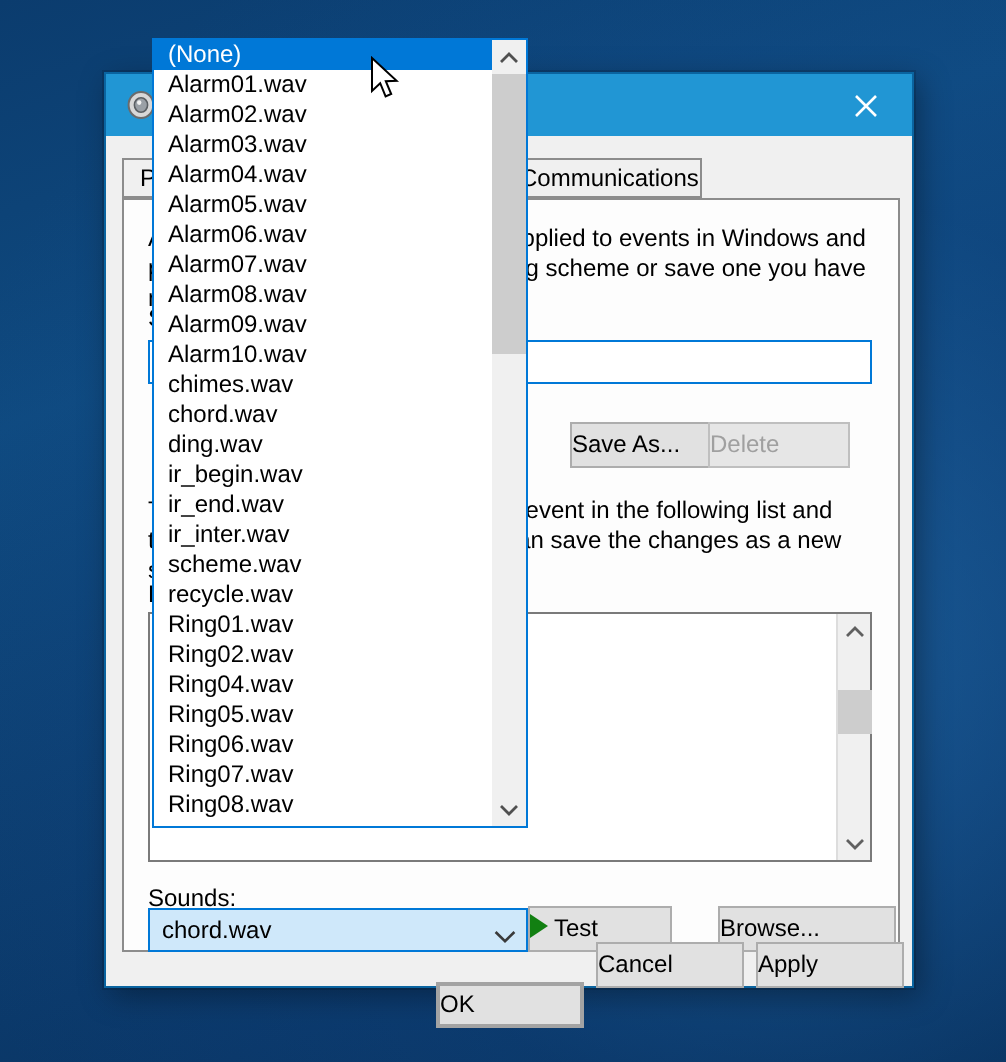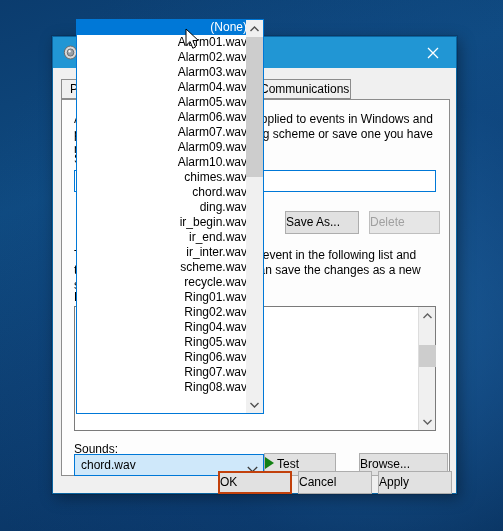--- a/index.html
+++ b/index.html
@@ -194,7 +194,7 @@
   }
   #dd-items {
     position: absolute; left: 0; top: 0;
-    width: 170px; height: 100%; text-align: right;
+    width: 170px; height: 100%;
   }
   .dd-item {
     height: 15px;

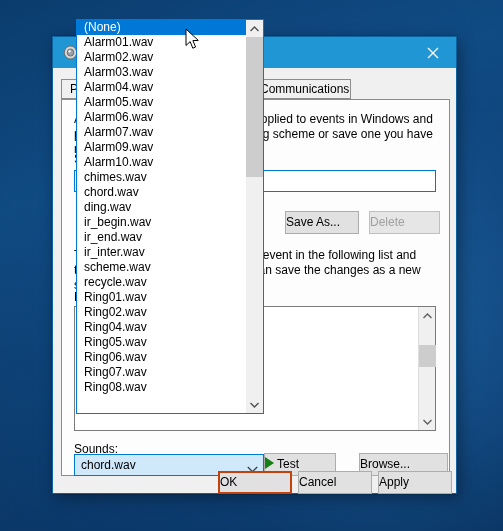--- a/index.html
+++ b/index.html
@@ -327,6 +327,7 @@
         <div class="dd-item">Alarm05.wav</div>
         <div class="dd-item">Alarm06.wav</div>
         <div class="dd-item">Alarm07.wav</div>
+        <div class="dd-item">Alarm08.wav</div>
         <div class="dd-item">Alarm09.wav</div>
         <div class="dd-item">Alarm10.wav</div>
         <div class="dd-item">chimes.wav</div>

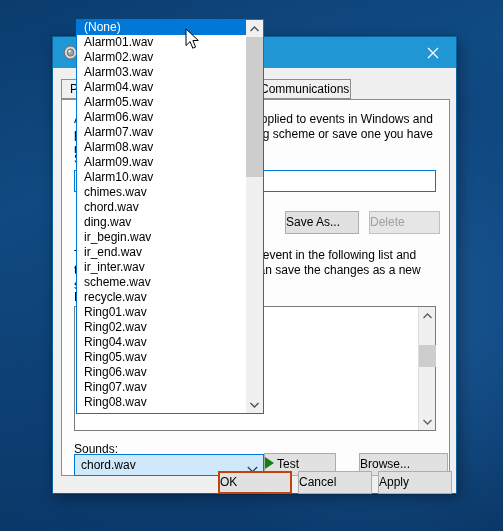--- a/index.html
+++ b/index.html
@@ -124,7 +124,7 @@
   .btn.default { border: 2px solid #c2410c; background: #e1e1e1; line-height: 19px; }
 
   #save-as-btn { left: 223px; top: 111px; width: 74px; }
-  #delete-btn  { left: 307px; top: 111px; width: 71px; }
+  #delete-btn  { left: 292px; top: 111px; width: 71px; }
 
   #events-list {
     position: absolute; left: 12px; top: 206px;

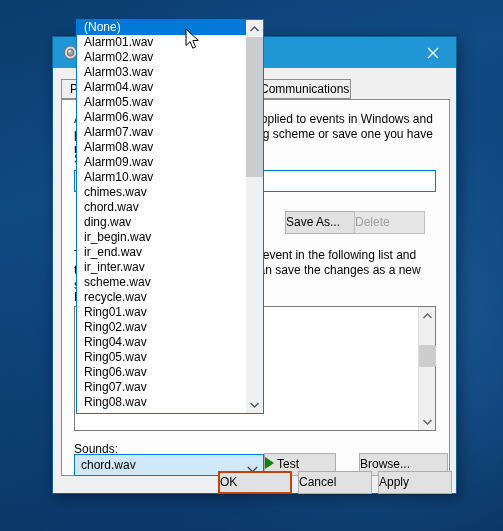--- a/index.html
+++ b/index.html
@@ -121,7 +121,7 @@
     height: 23px;
   }
   .btn.disabled { color: #a0a0a0; background: #e6e6e6; border-color: #bfbfbf; }
-  .btn.default { border: 2px solid #c2410c; background: #e1e1e1; line-height: 19px; }
+  .btn.default { border: 2px solid #a3a3a3; background: #e1e1e1; line-height: 19px; margin-top: 20px; }
 
   #save-as-btn { left: 223px; top: 111px; width: 74px; }
   #delete-btn  { left: 292px; top: 111px; width: 71px; }

